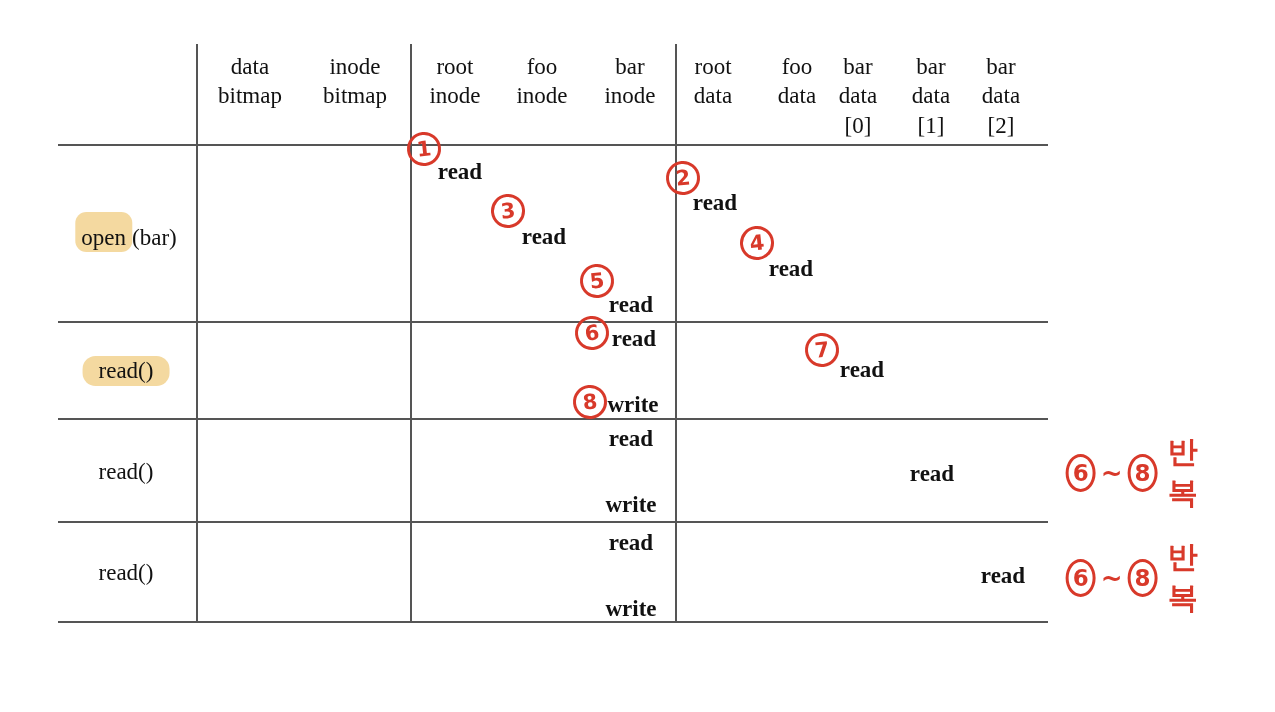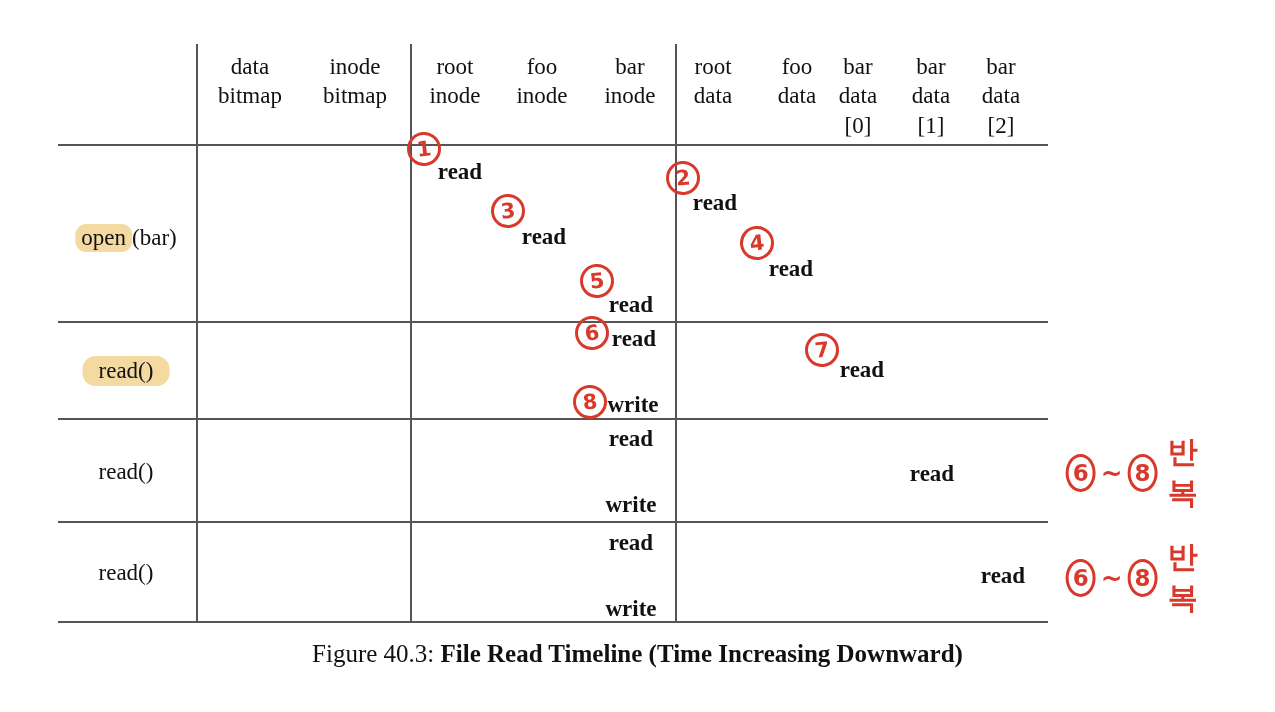--- a/index.html
+++ b/index.html
@@ -38,7 +38,7 @@
   .hl {
     background:#f4d9a0;
     border-radius:11px;
-    padding:1px 6px 2px 6px;
+    padding:13px 6px 2px 6px;
   }
   .hl-full {
     background:#f4d9a0;

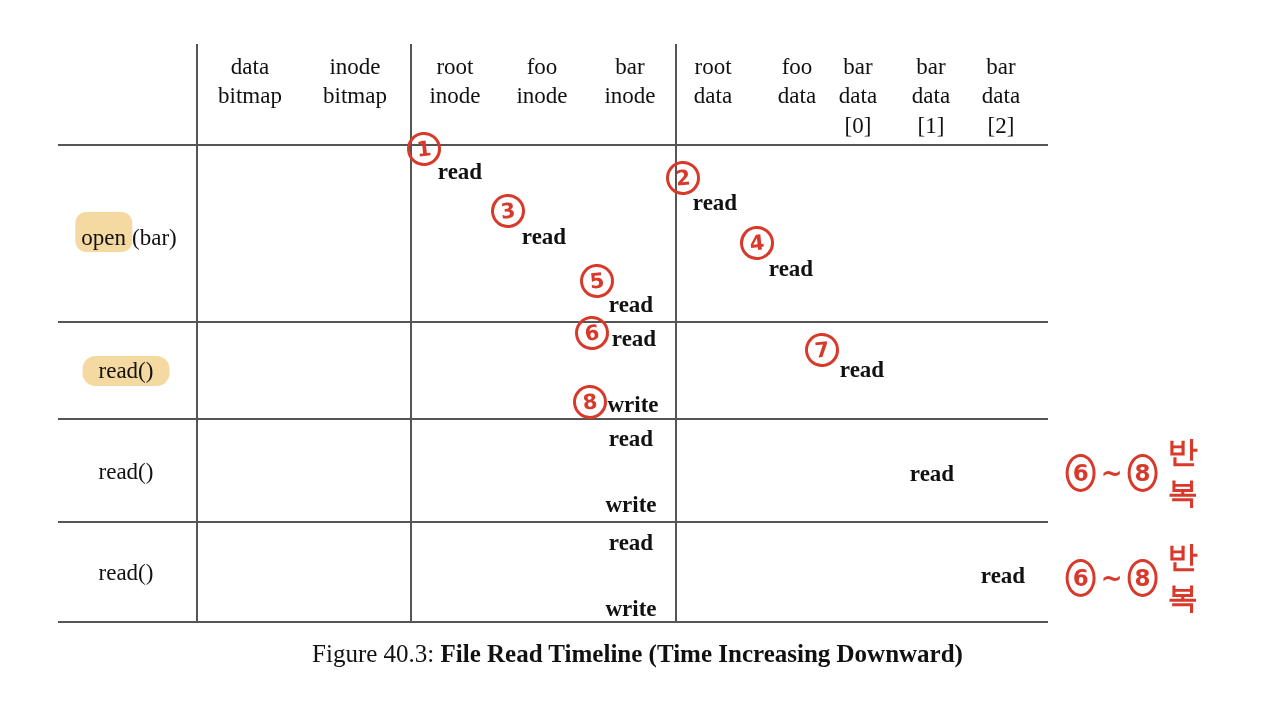--- a/index.html
+++ b/index.html
@@ -181,10 +181,6 @@
     <span class="kr">반복</span>
   </div>
 
-  <div id="caption" style="top:640px;">
-    <span class="cap-num">Figure 40.3:</span>
-    <span class="cap-title">File Read Timeline (Time Increasing Downward)</span>
-  </div>
 
 </div>
 

